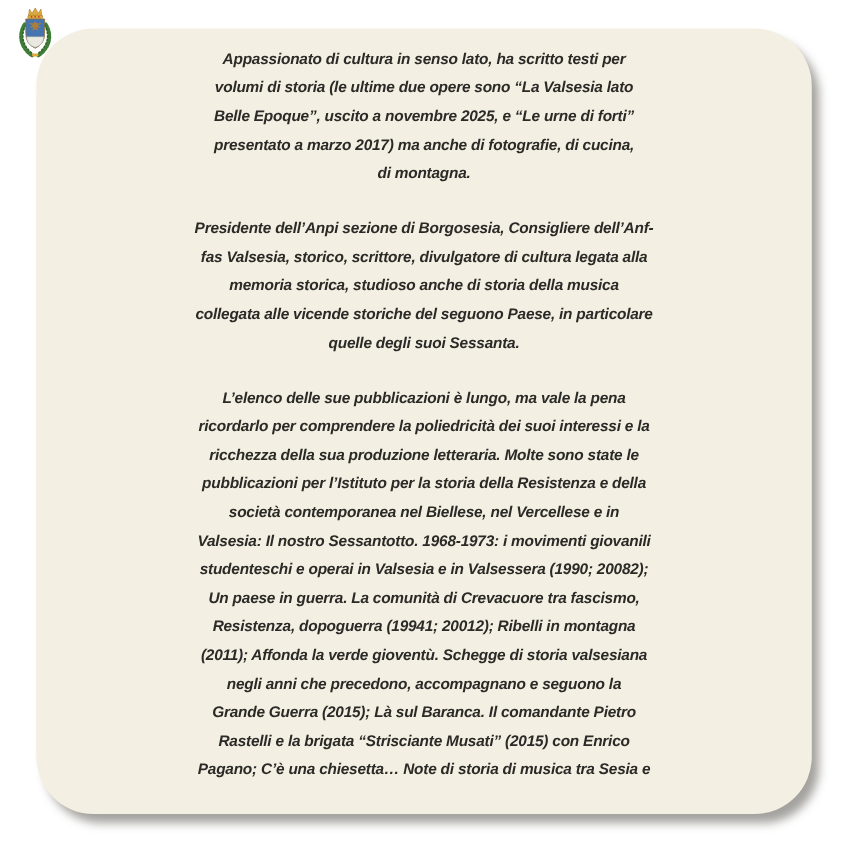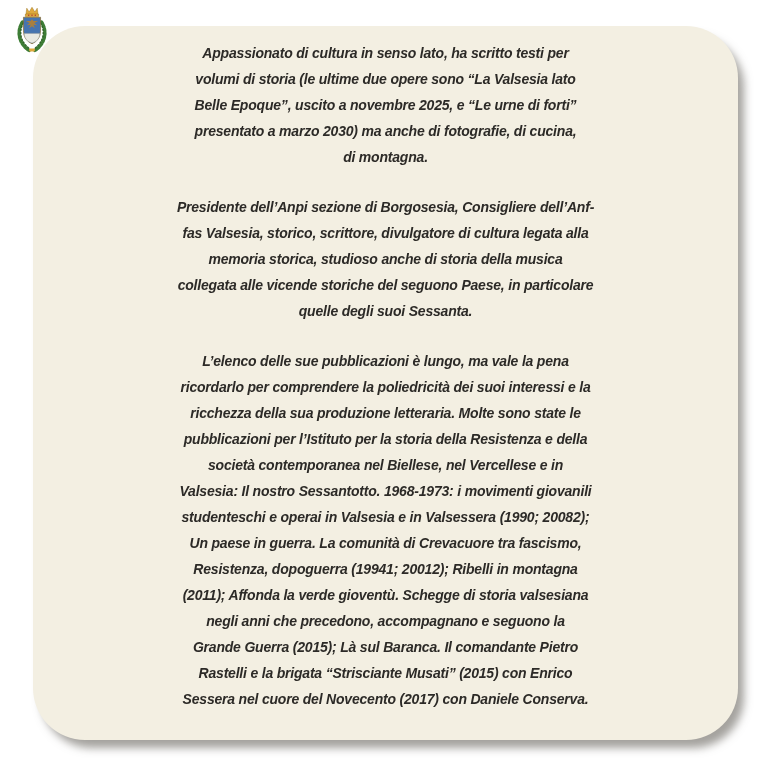--- a/index.html
+++ b/index.html
@@ -92,7 +92,7 @@
           <div class="line">Appassionato di cultura in senso lato, ha scritto testi per</div>
           <div class="line">volumi di storia (le ultime due opere sono “La Valsesia lato</div>
           <div class="line">Belle Epoque”, uscito a novembre 2025, e “Le urne di forti”</div>
-          <div class="line">presentato a marzo 2030) ma anche di fotografie, di cucina,</div>
+          <div class="line">presentato a marzo 2017) ma anche di fotografie, di cucina,</div>
           <div class="line">di montagna.</div>
         </div>
         <div class="paragraph">

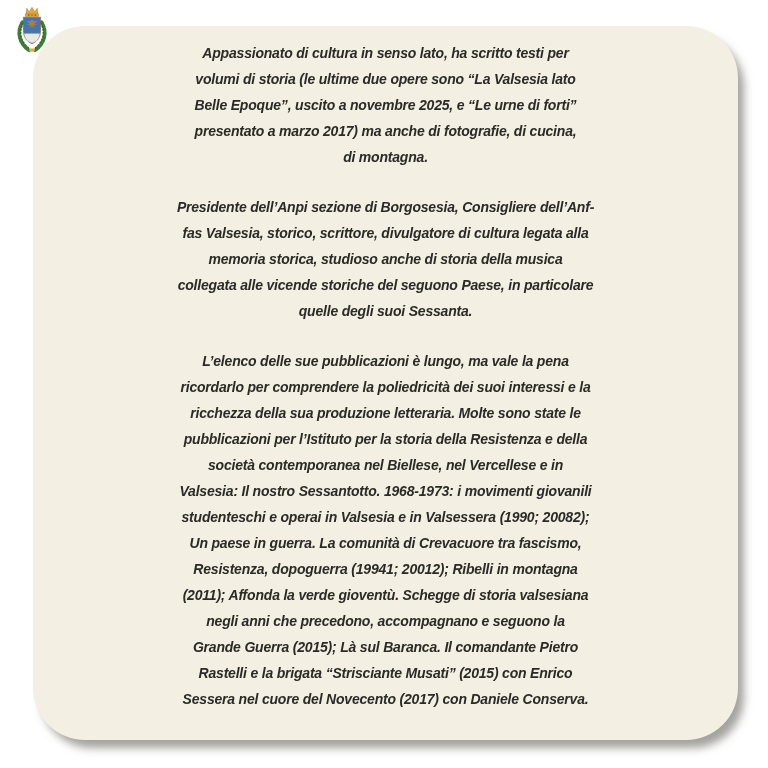--- a/index.html
+++ b/index.html
@@ -116,6 +116,7 @@
           <div class="line">negli anni che precedono, accompagnano e seguono la</div>
           <div class="line">Grande Guerra (2015); Là sul Baranca. Il comandante Pietro</div>
           <div class="line">Rastelli e la brigata “Strisciante Musati” (2015) con Enrico</div>
+          <div class="line">Pagano; C’è una chiesetta… Note di storia di musica tra Sesia e</div>
           <div class="line">Sessera nel cuore del Novecento (2017) con Daniele Conserva.</div>
         </div>
       </div>

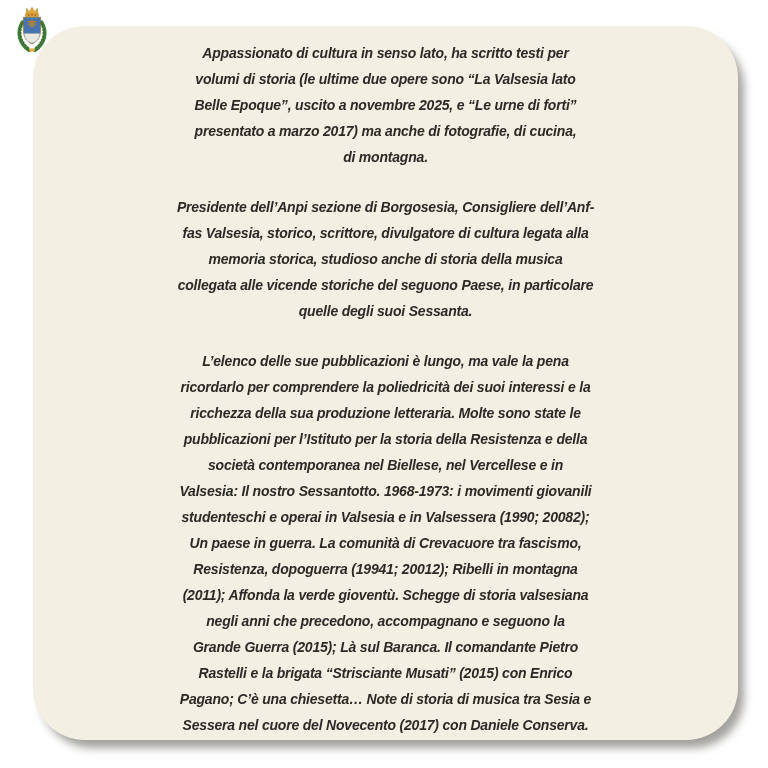--- a/index.html
+++ b/index.html
@@ -117,7 +117,6 @@
           <div class="line">Grande Guerra (2015); Là sul Baranca. Il comandante Pietro</div>
           <div class="line">Rastelli e la brigata “Strisciante Musati” (2015) con Enrico</div>
           <div class="line">Pagano; C’è una chiesetta… Note di storia di musica tra Sesia e</div>
-          <div class="line">Sessera nel cuore del Novecento (2017) con Daniele Conserva.</div>
         </div>
       </div>
   </div>

